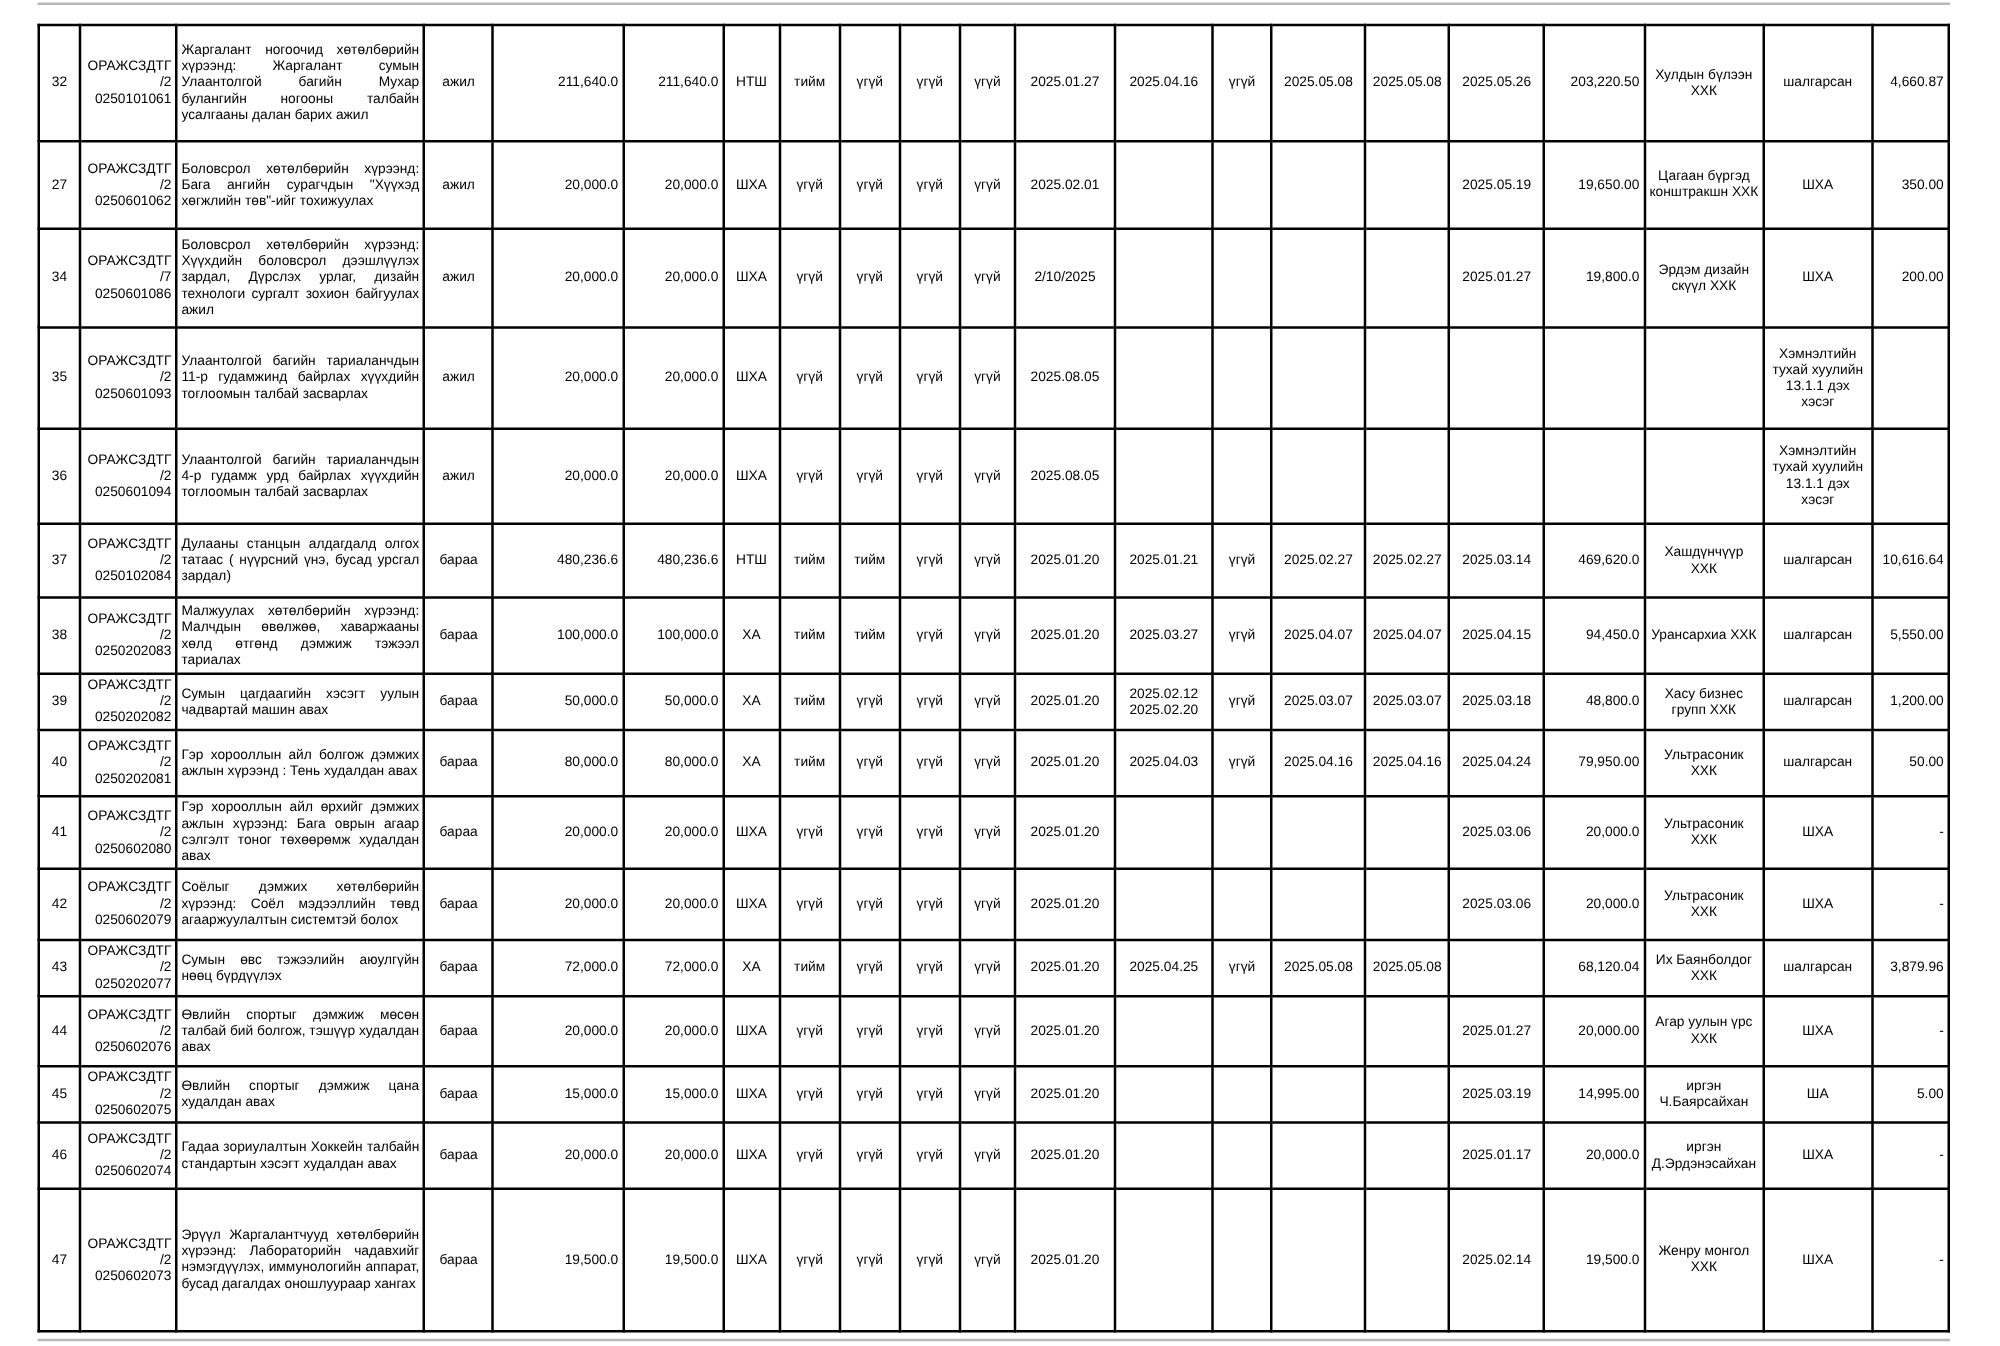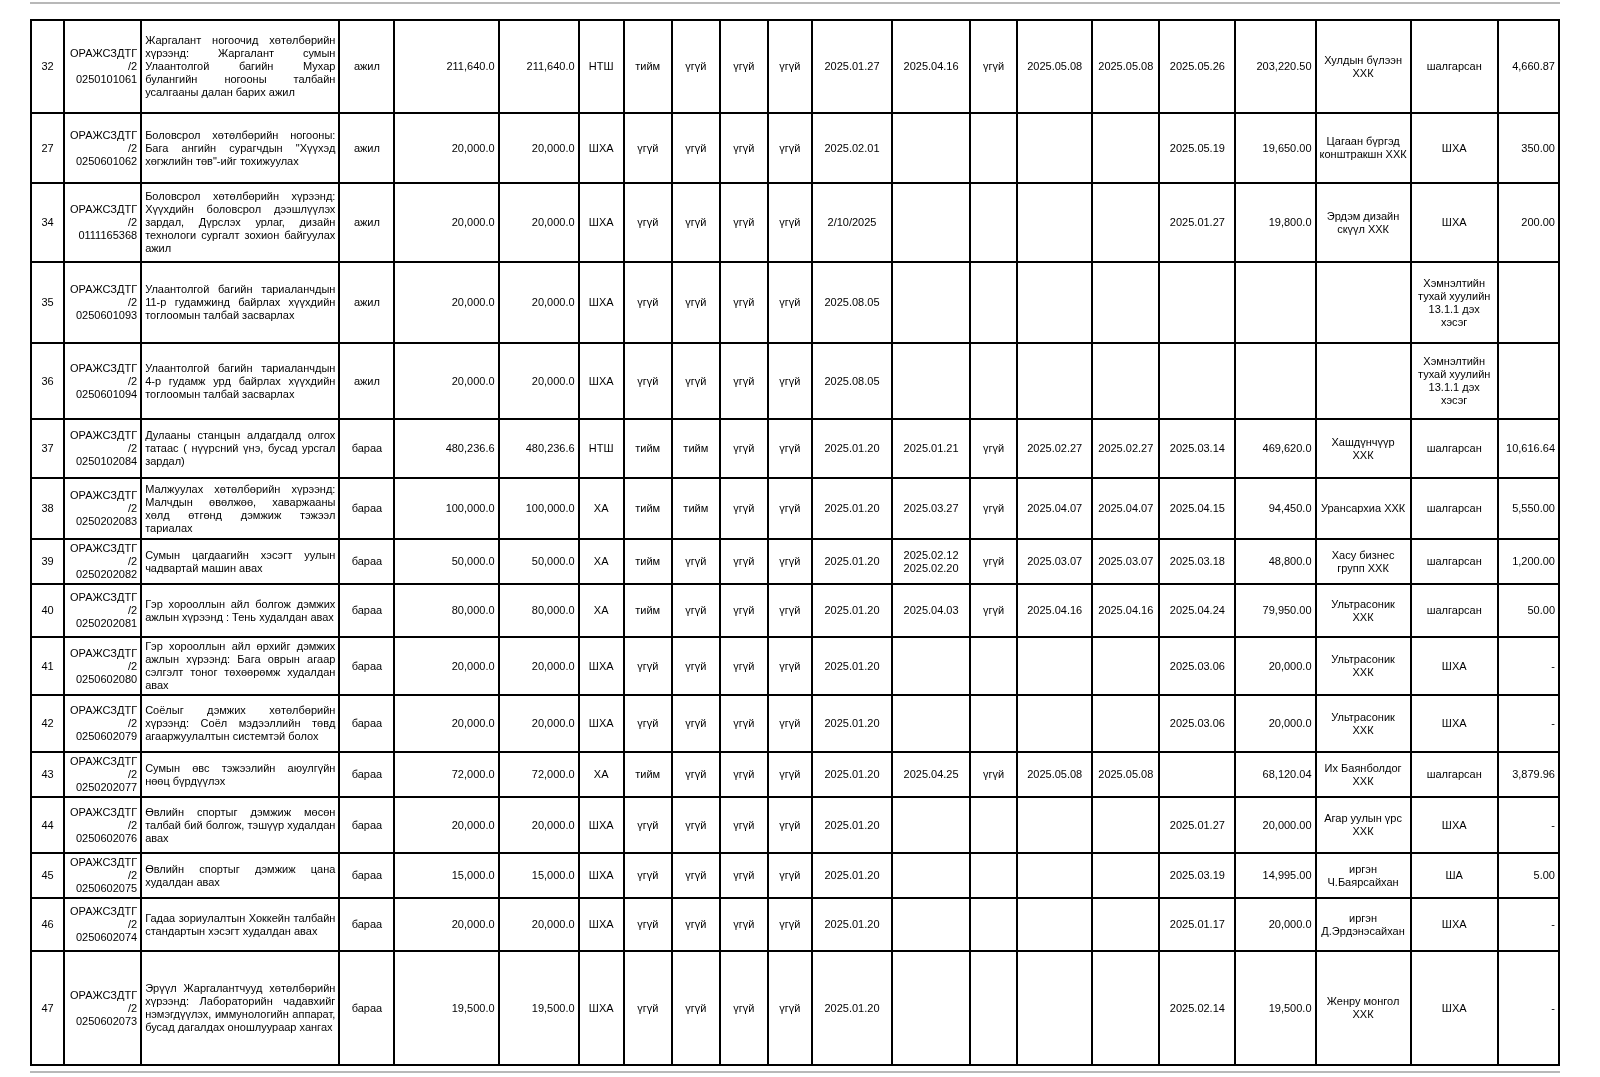--- a/index.html
+++ b/index.html
@@ -82,7 +82,7 @@
       <tr style="height: 70px;">
     <td class="c">27</td>
     <td class="code">ОРАЖСЗДТГ/2 0250601062</td>
-    <td class="desc">Боловсрол хөтөлбөрийн ногооны: Бага ангийн сурагчдын "Хүүхэд хөгжлийн төв"-ийг тохижуулах</td>
+    <td class="desc">Боловсрол хөтөлбөрийн хүрээнд: Бага ангийн сурагчдын "Хүүхэд хөгжлийн төв"-ийг тохижуулах</td>
     <td class="c">ажил</td>
     <td class="num">20,000.0</td>
     <td class="num">20,000.0</td>

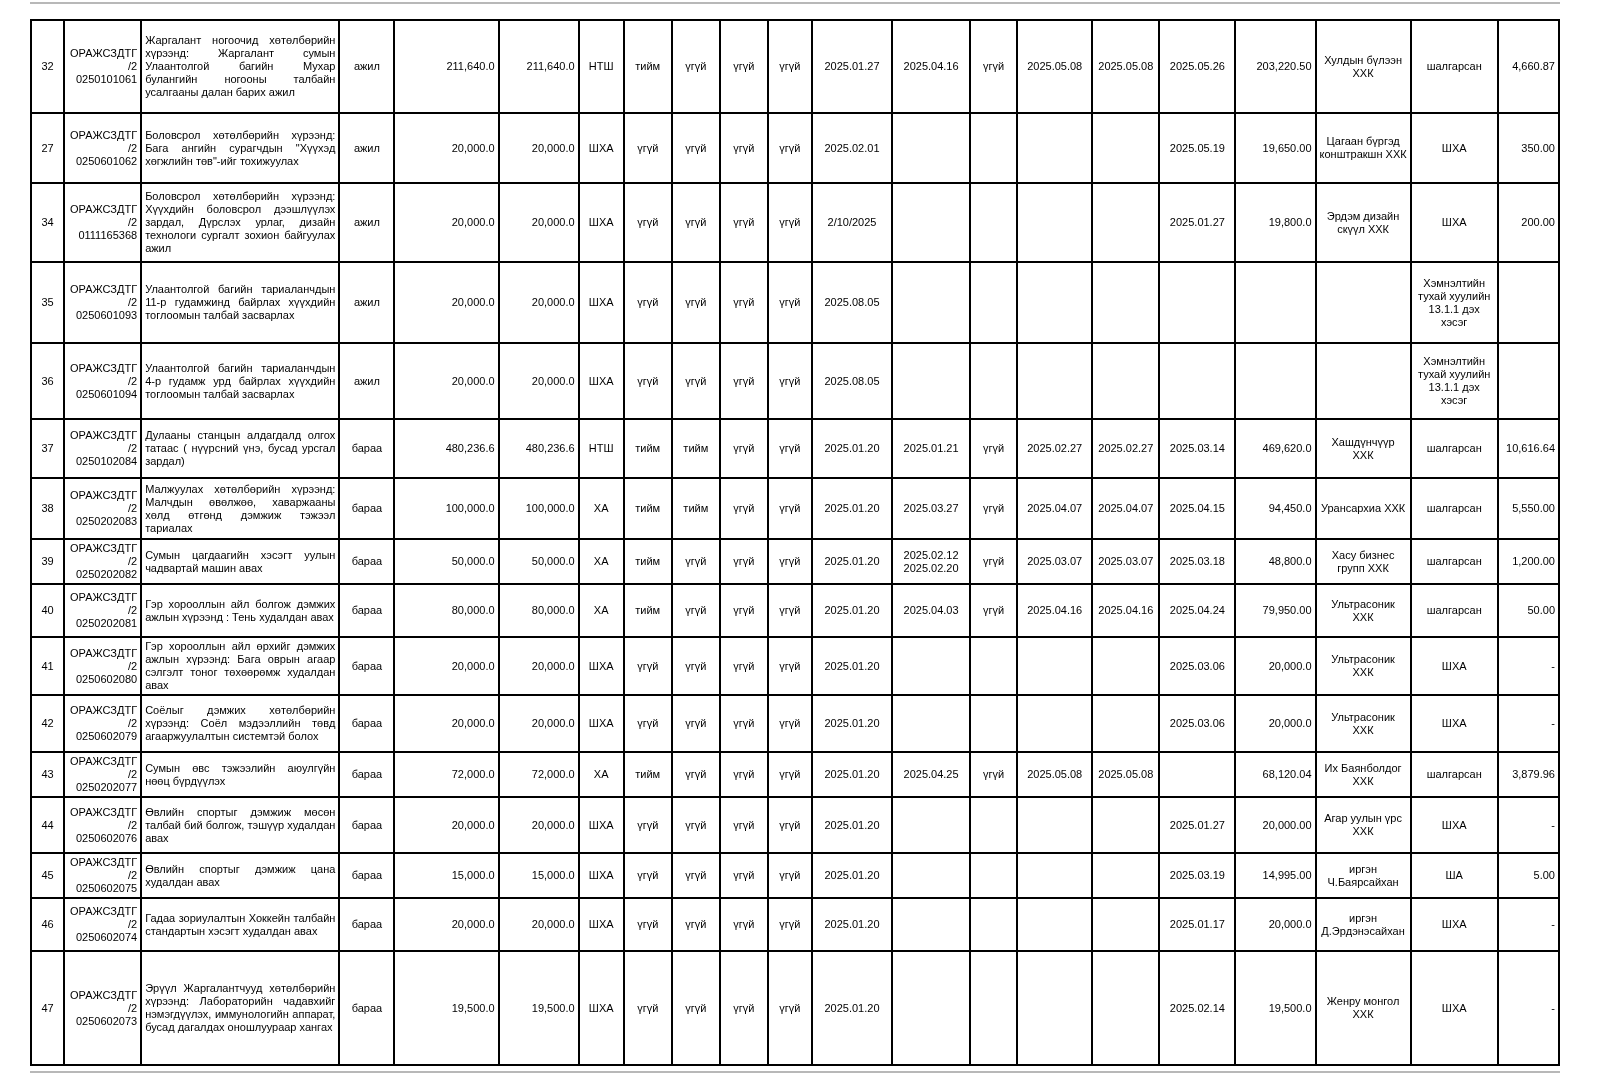--- a/index.html
+++ b/index.html
@@ -104,7 +104,7 @@
   </tr>
       <tr style="height: 79px;">
     <td class="c">34</td>
-    <td class="code">ОРАЖСЗДТГ/2 0111165368</td>
+    <td class="code">ОРАЖСЗДТГ/7 0250601086</td>
     <td class="desc">Боловсрол хөтөлбөрийн хүрээнд: Хүүхдийн боловсрол дээшлүүлэх зардал, Дүрслэх урлаг, дизайн технологи сургалт зохион байгуулах ажил</td>
     <td class="c">ажил</td>
     <td class="num">20,000.0</td>

